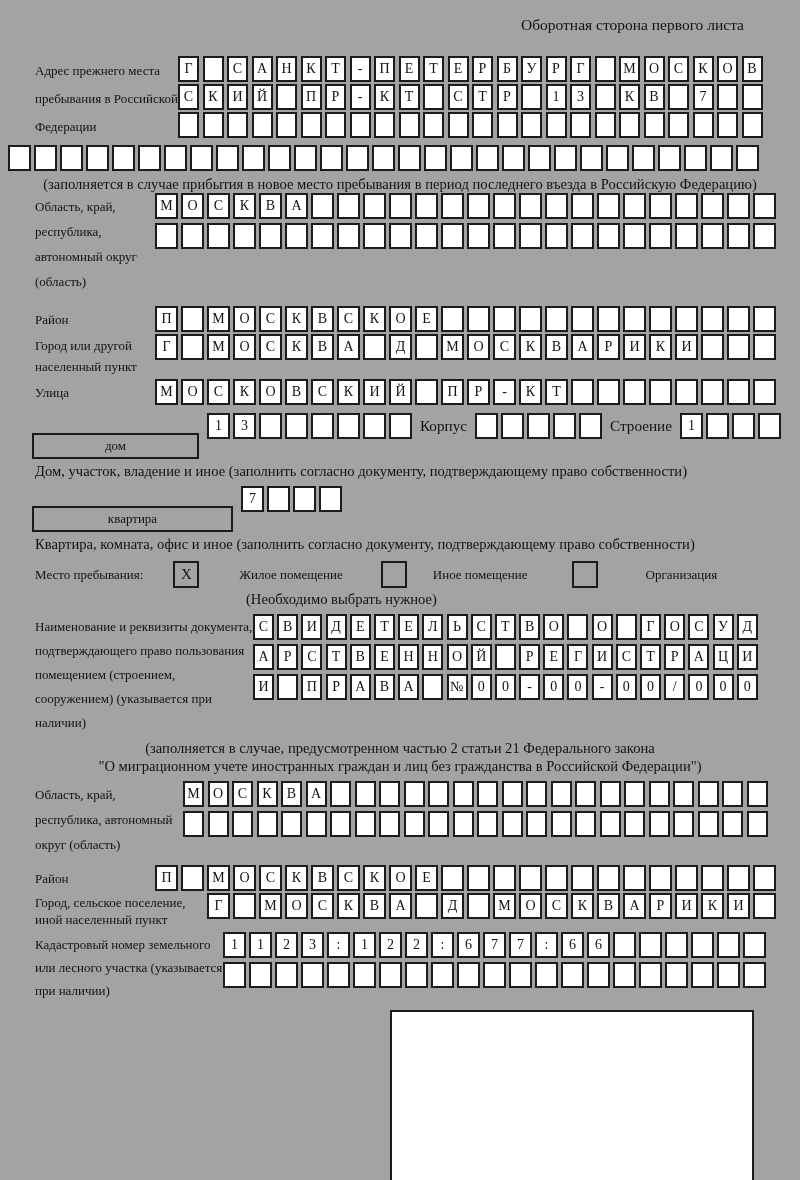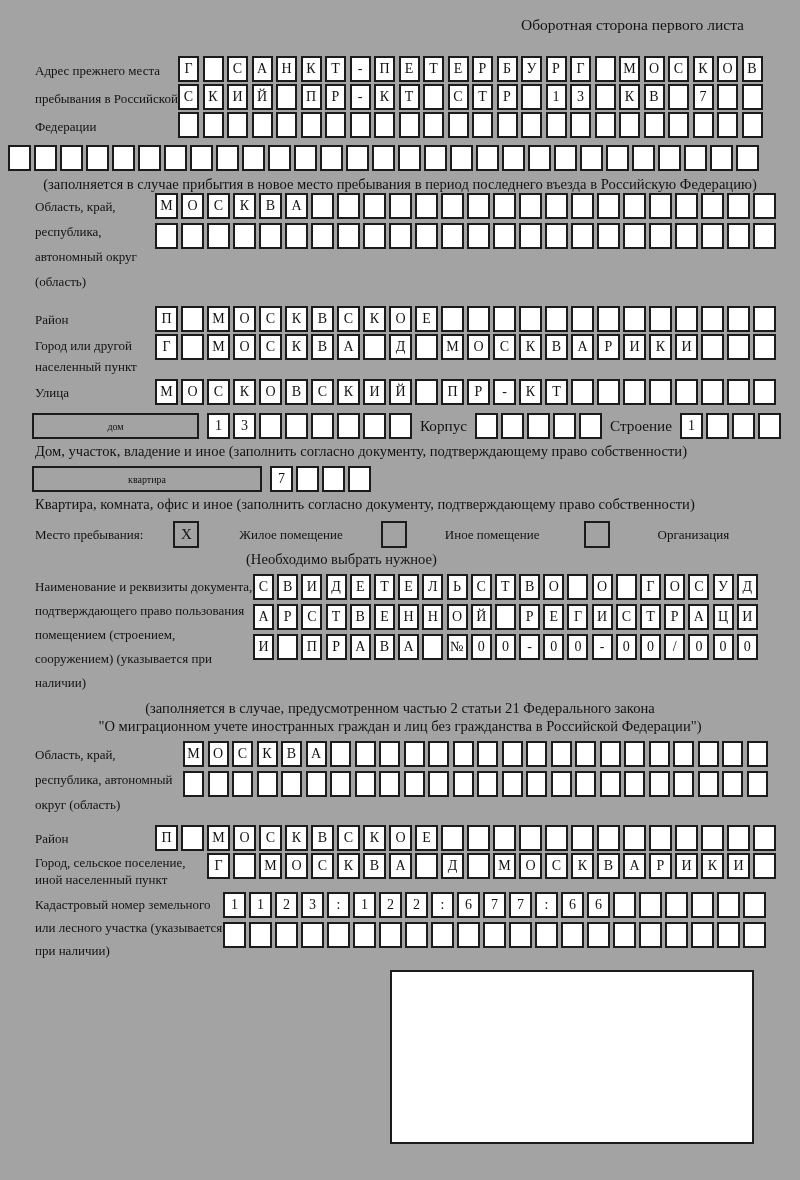--- a/index.html
+++ b/index.html
@@ -31,7 +31,7 @@
 
   .special { display:flex; align-items:flex-start; margin-left:32px; }
   .wide-box { box-sizing:border-box; border:2px solid #1b1b1b; height:26px; display:flex;
-              align-items:center; justify-content:center; font-size:10px; flex:none; }
+              align-items:center; justify-content:center; font-size:13px; flex:none;margin-top:20px; }
   .dom-box { width:167px; } .kv-box { width:230px; }
   .inline-lb { font-size:15.2px; line-height:26px; flex:none; }
 

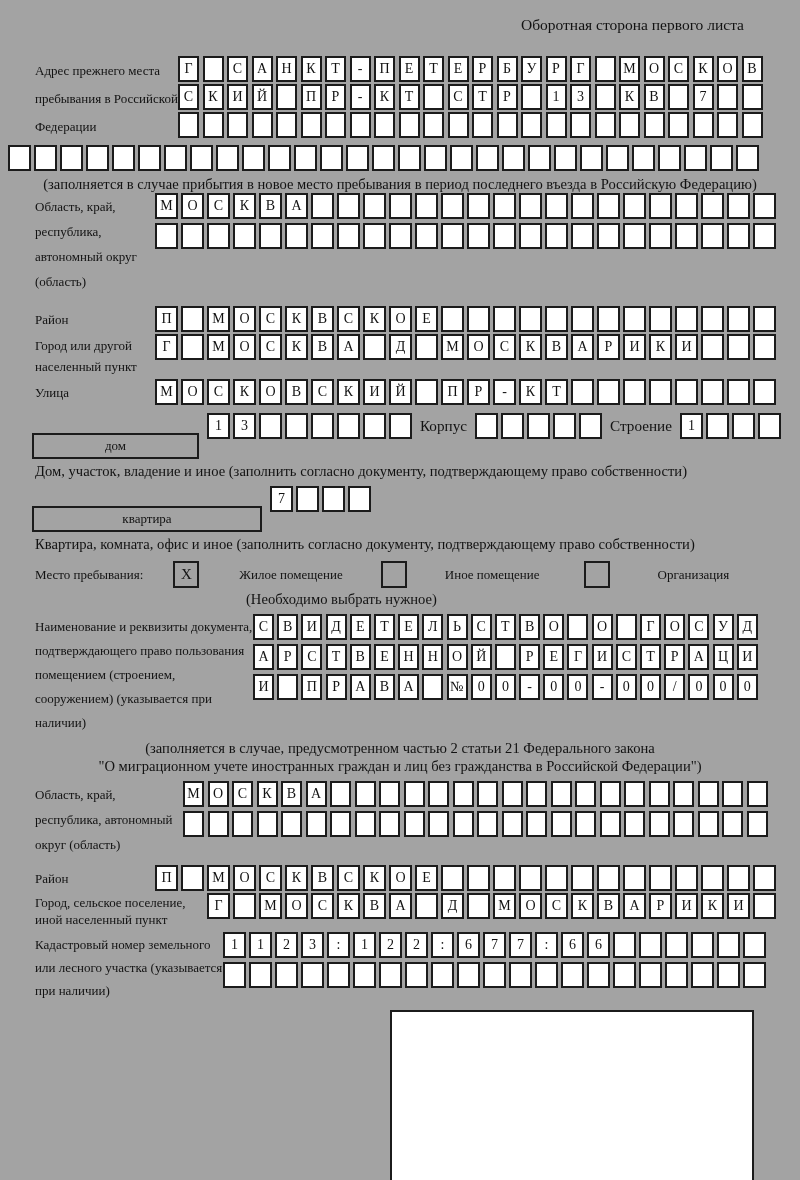--- a/index.html
+++ b/index.html
@@ -32,7 +32,7 @@
   .special { display:flex; align-items:flex-start; margin-left:32px; }
   .wide-box { box-sizing:border-box; border:2px solid #1b1b1b; height:26px; display:flex;
               align-items:center; justify-content:center; font-size:13px; flex:none;margin-top:20px; }
-  .dom-box { width:167px; } .kv-box { width:230px; }
+  .dom-box { width:167px; } .kv-box { width:201px; }
   .inline-lb { font-size:15.2px; line-height:26px; flex:none; }
 
   .mesto-row { display:flex; align-items:center; margin-left:35px; margin-top:8px;gap:22px; }

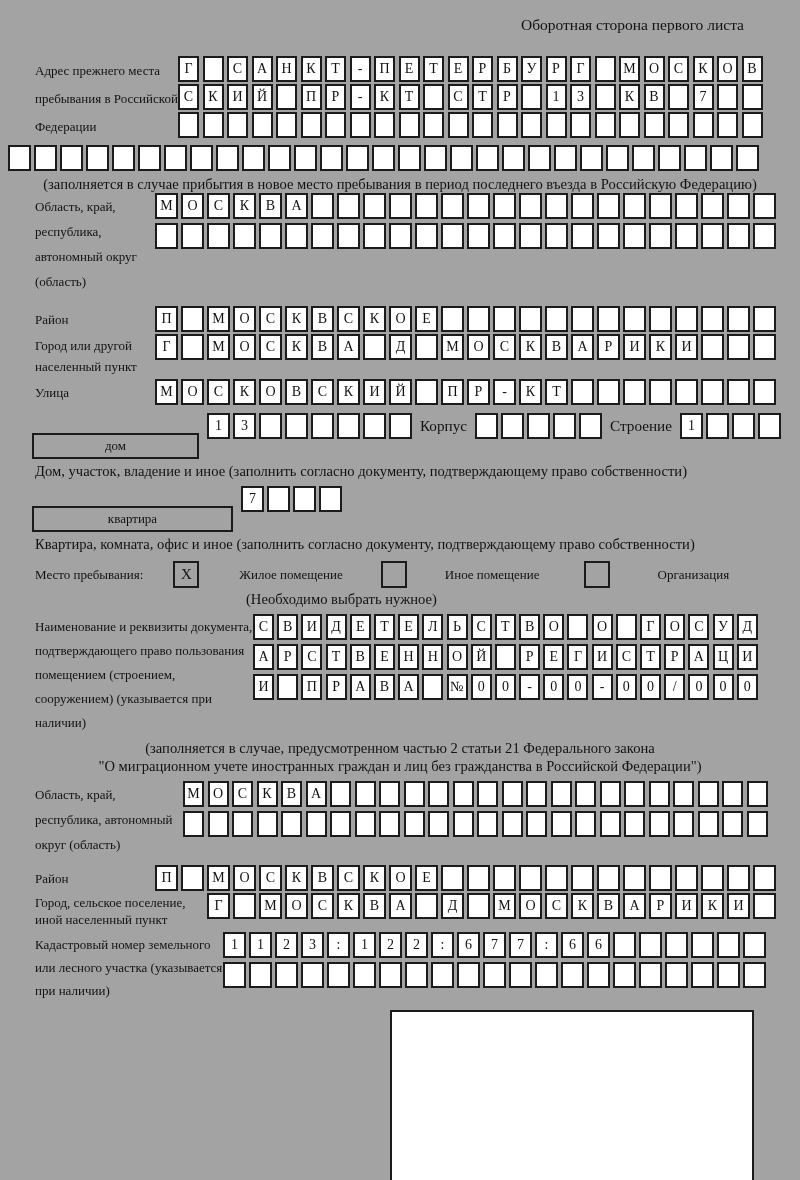--- a/index.html
+++ b/index.html
@@ -364,7 +364,7 @@
     <div class="chk" style="margin-left:8px;">X</div>
     <div class="flabel" style="margin-left:18px;padding-top:0;font-family:Liberation Serif, serif;">Жилое помещение</div>
     <div class="chk" style="margin-left:16px;"></div>
-    <div class="flabel" style="margin-left:16px;padding-top:0;">Иное помещение</div>
+    <div class="flabel" style="margin-left:4px;padding-top:0;">Иное помещение</div>
     <div class="chk" style="margin-left:22px;"></div>
     <div class="flabel" style="margin-left:26px;padding-top:0;">Организация</div>
   </div>

